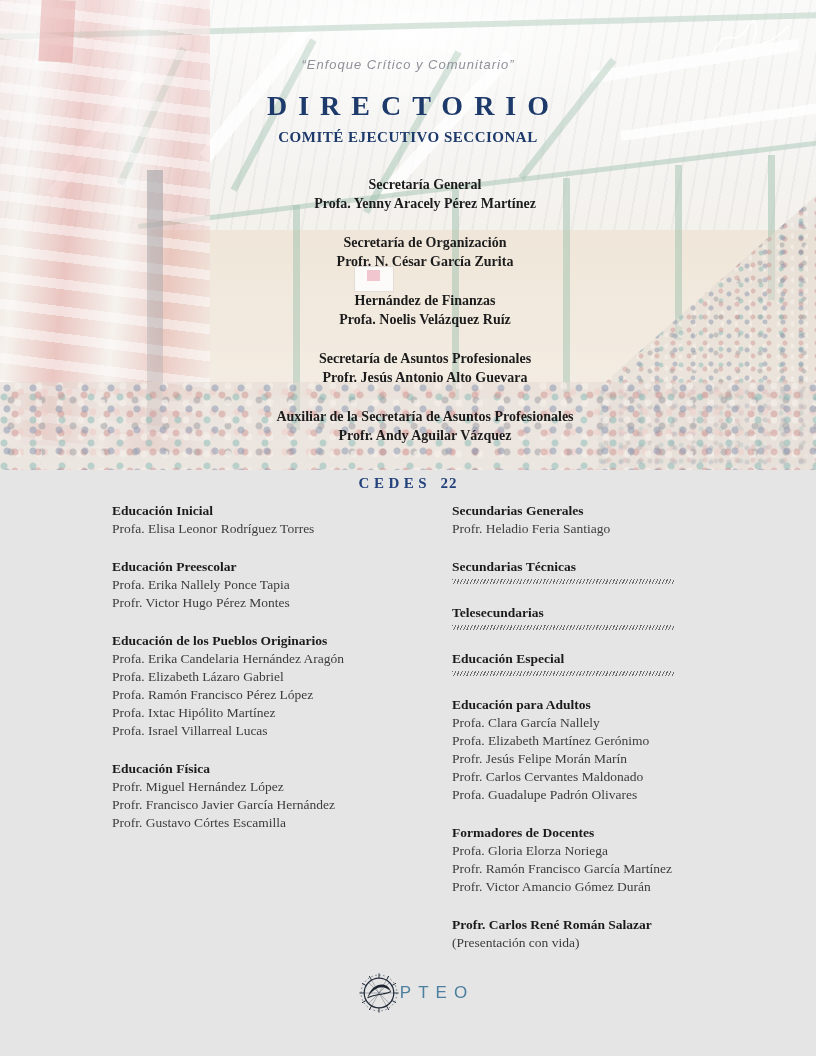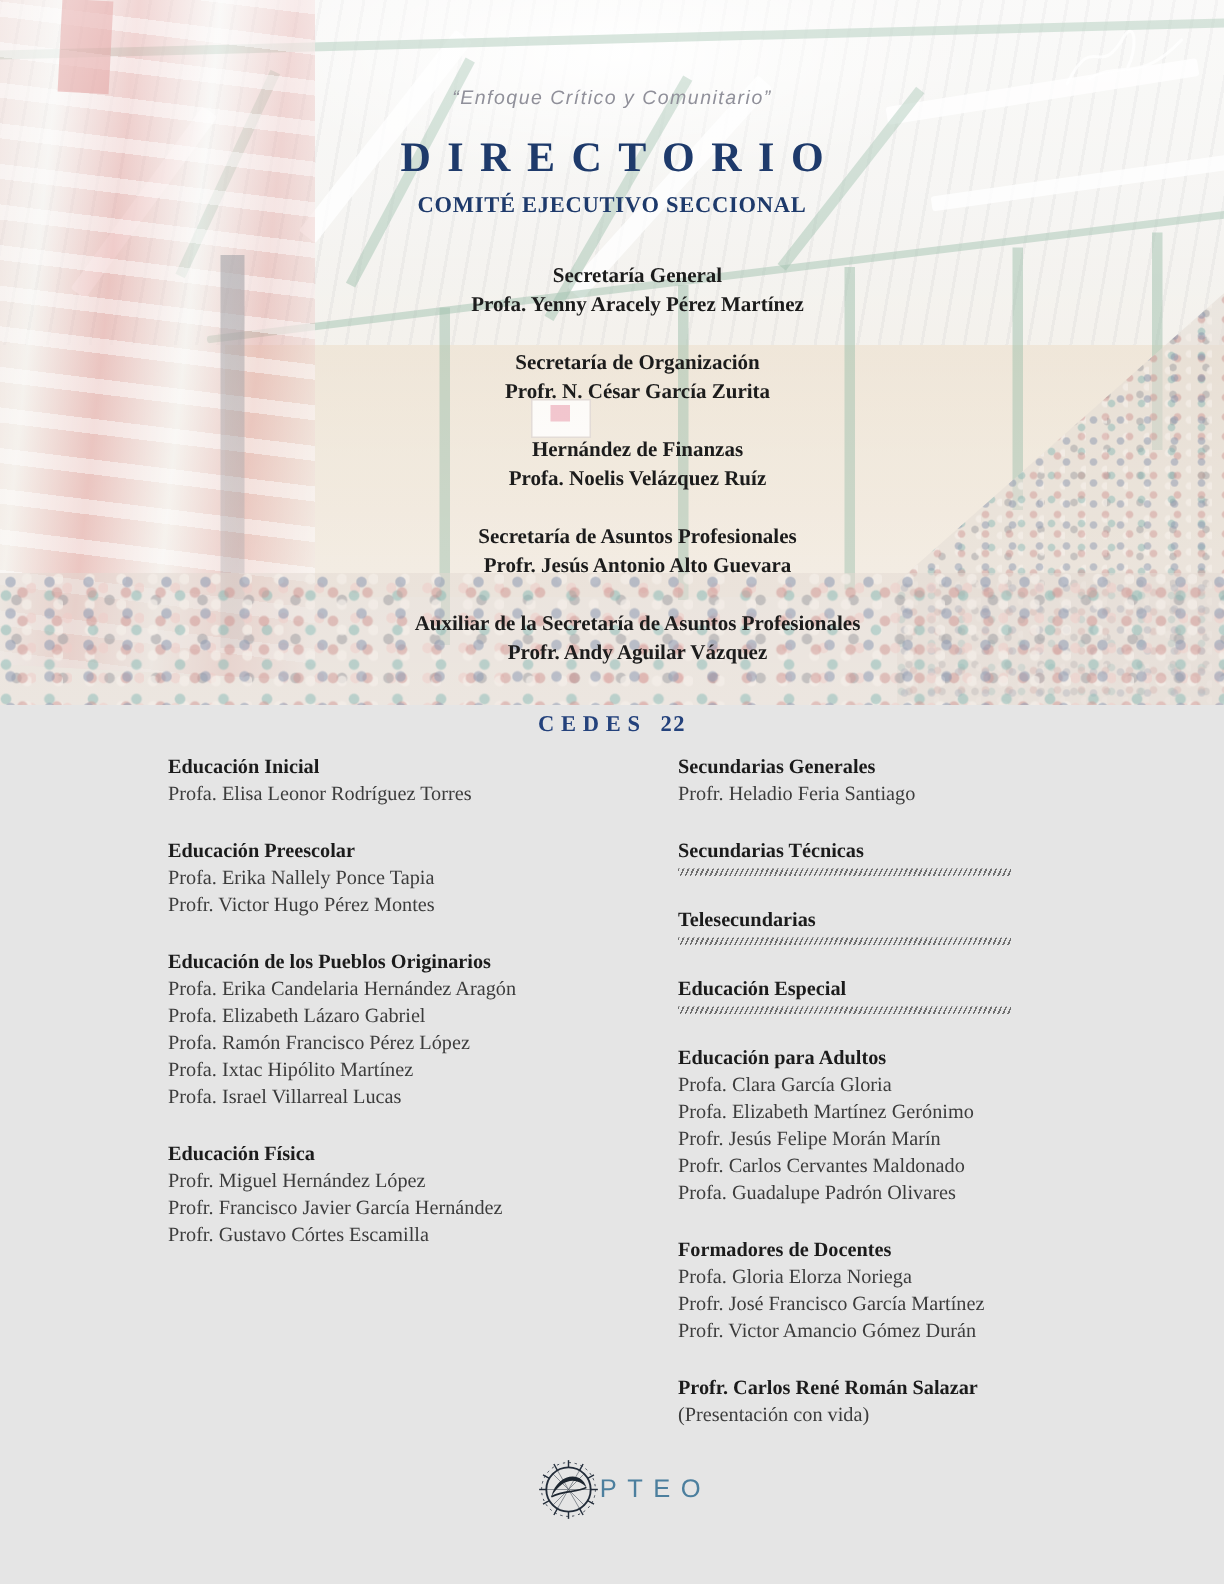--- a/index.html
+++ b/index.html
@@ -213,7 +213,7 @@
       </div>
       <div class="group">
         <div class="group-title">Educación para Adultos</div>
-        <div class="member">Profa. Clara García Gloria</div>
+        <div class="member">Profa. Clara García Nallely</div>
         <div class="member">Profa. Elizabeth Martínez Gerónimo</div>
         <div class="member">Profr. Jesús Felipe Morán Marín</div>
         <div class="member">Profr. Carlos Cervantes Maldonado</div>

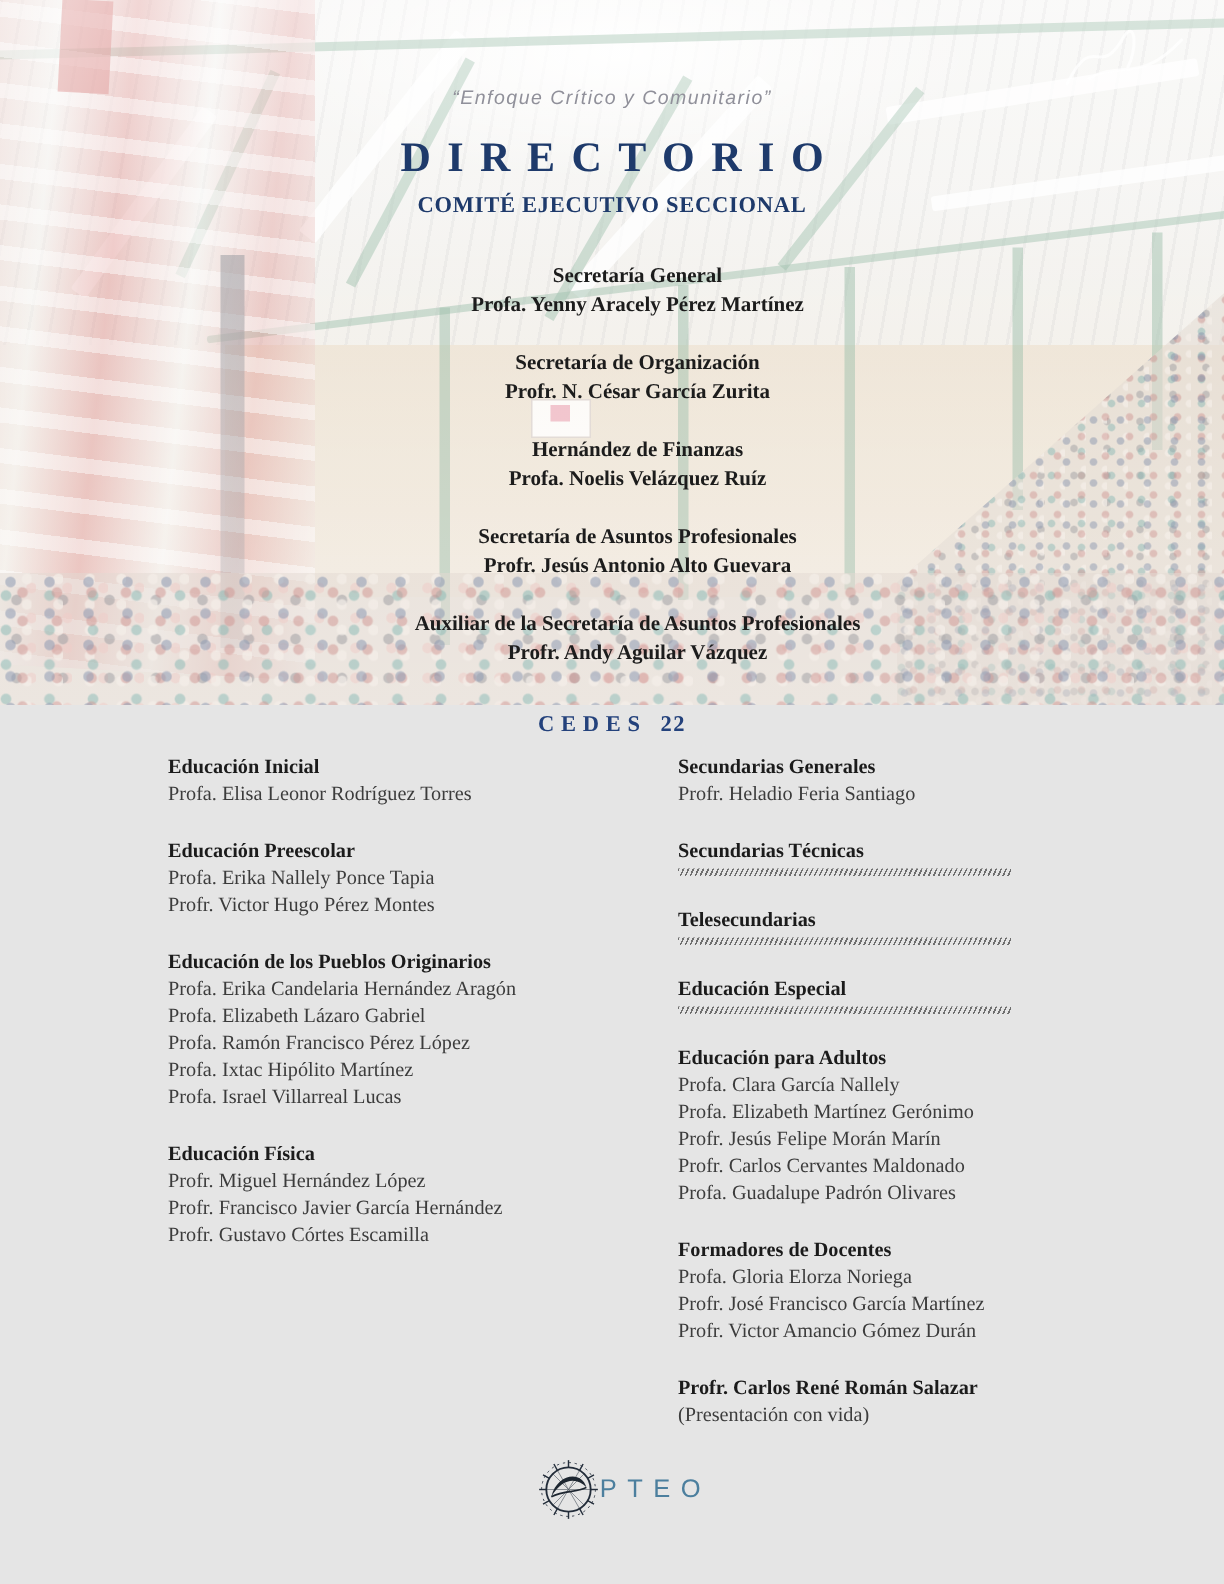--- a/index.html
+++ b/index.html
@@ -222,7 +222,7 @@
       <div class="group">
         <div class="group-title">Formadores de Docentes</div>
         <div class="member">Profa. Gloria Elorza Noriega</div>
-        <div class="member">Profr. José Francisco García Martínez</div>
+        <div class="member">Profr. Ramón Francisco García Martínez</div>
         <div class="member">Profr. Victor Amancio Gómez Durán</div>
       </div>
       <div class="group">

